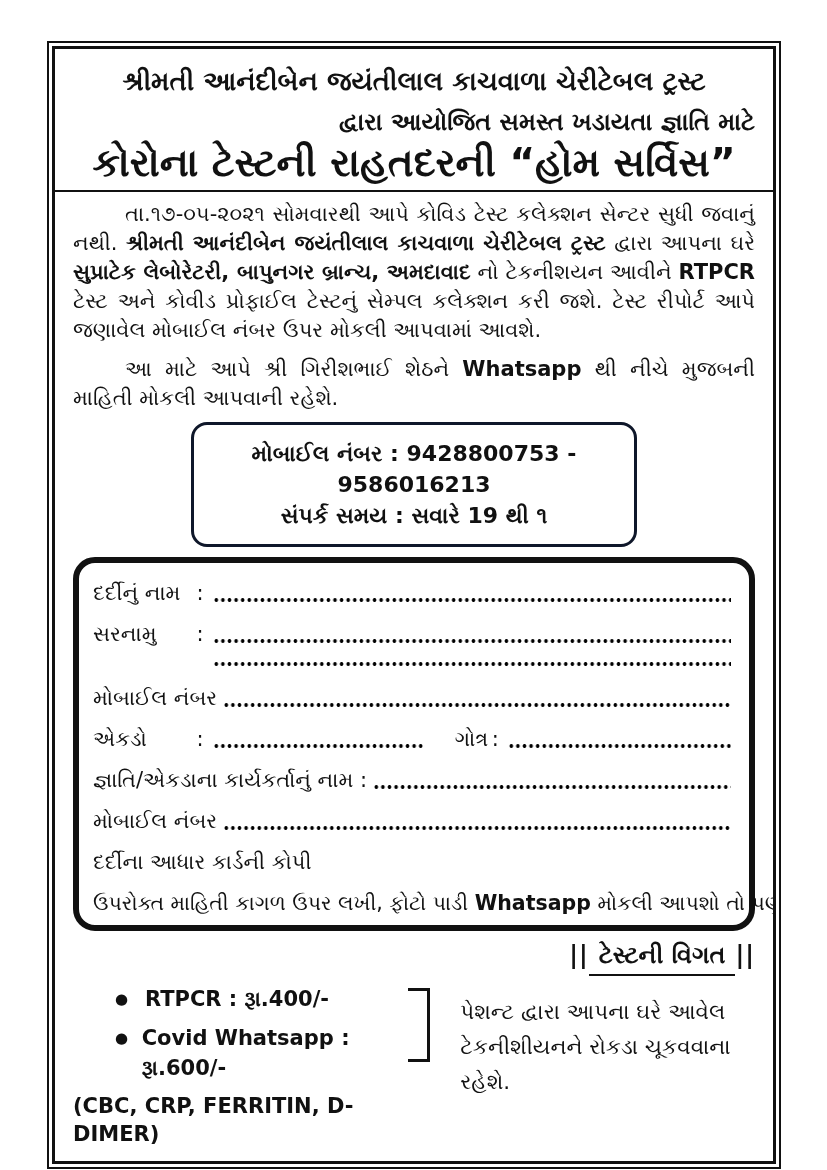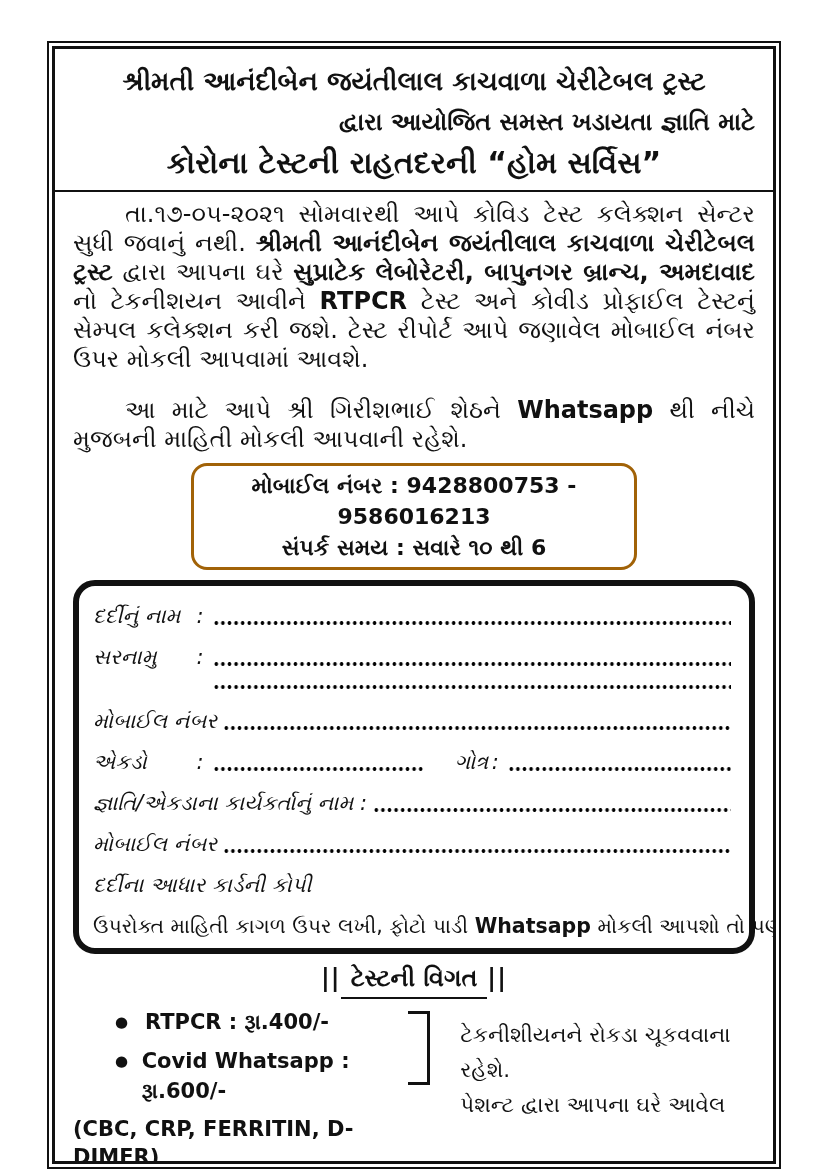--- a/index.html
+++ b/index.html
@@ -18,7 +18,7 @@
   
   .t1 { text-align:center; font-weight:bold; font-size:26px; line-height:36px; margin-top:6px; }
   .t2 { text-align:right; font-weight:bold; font-size:24px; line-height:36px; margin-top:5px; }
-  .t3 { text-align:center; font-weight:bold; font-size:30px; line-height:38px; margin-top:4px; }
+  .t3 { text-align:center; font-weight:bold; font-size:39px; line-height:38px; margin-top:4px; }
   .title-rule { border-bottom:2px solid #111; margin:8px -18px 8px -18px; }
   
   .para { font-size:24px; line-height:29px; text-align:justify; text-indent:52px; }

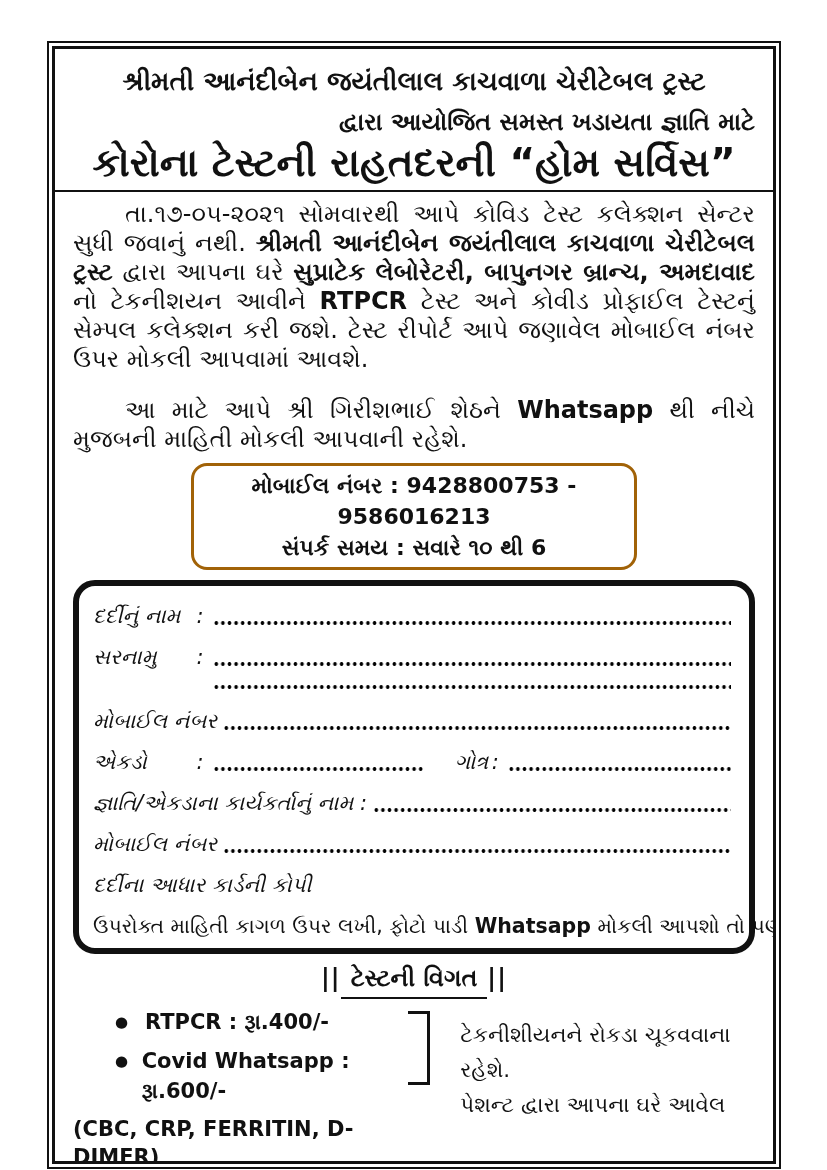--- a/index.html
+++ b/index.html
@@ -21,7 +21,7 @@
   .t3 { text-align:center; font-weight:bold; font-size:39px; line-height:38px; margin-top:4px; }
   .title-rule { border-bottom:2px solid #111; margin:8px -18px 8px -18px; }
   
-  .para { font-size:24px; line-height:29px; text-align:justify; text-indent:52px; }
+  .para { font-size:21px; line-height:29px; text-align:justify; text-indent:52px; }
   .para.second { margin-top:22px; }
   .b { font-weight:bold; }
   

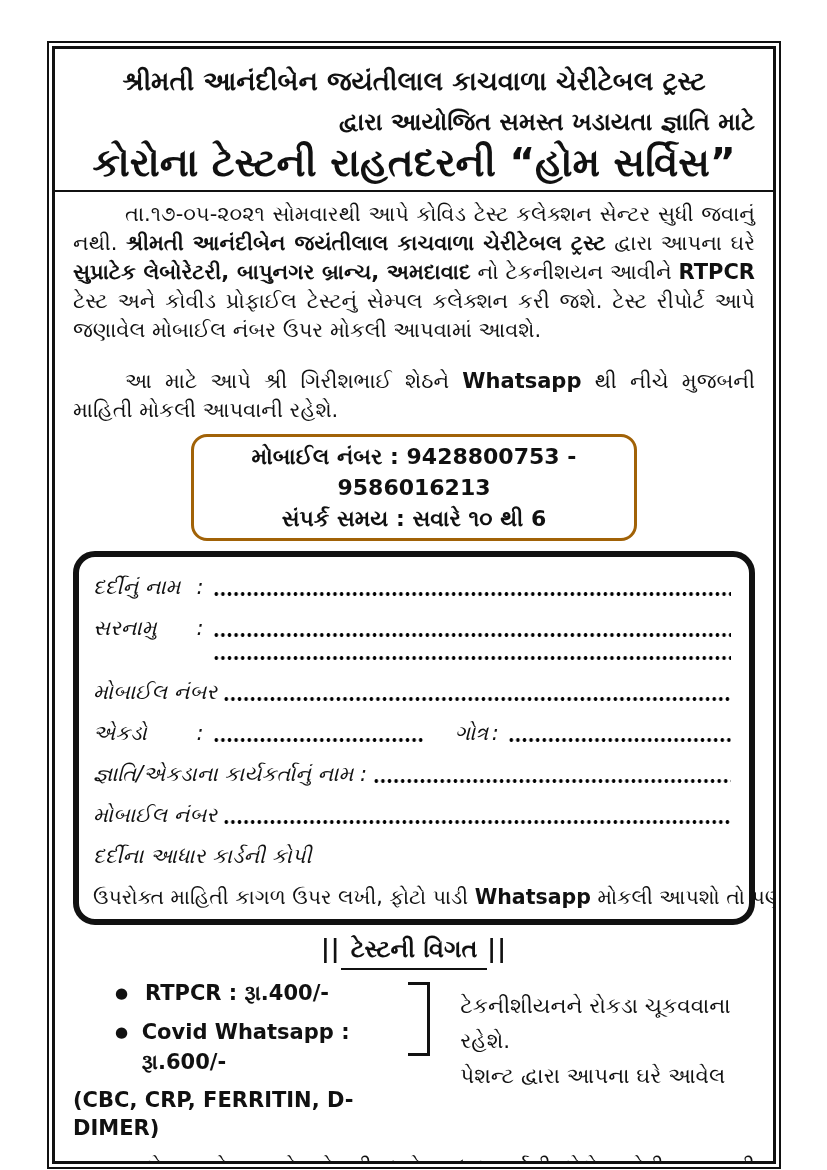--- a/index.html
+++ b/index.html
@@ -22,7 +22,7 @@
   .title-rule { border-bottom:2px solid #111; margin:8px -18px 8px -18px; }
   
   .para { font-size:21px; line-height:29px; text-align:justify; text-indent:52px; }
-  .para.second { margin-top:22px; }
+  .para.second { margin-top:10px; }
   .b { font-weight:bold; }
   
   .contact-box {

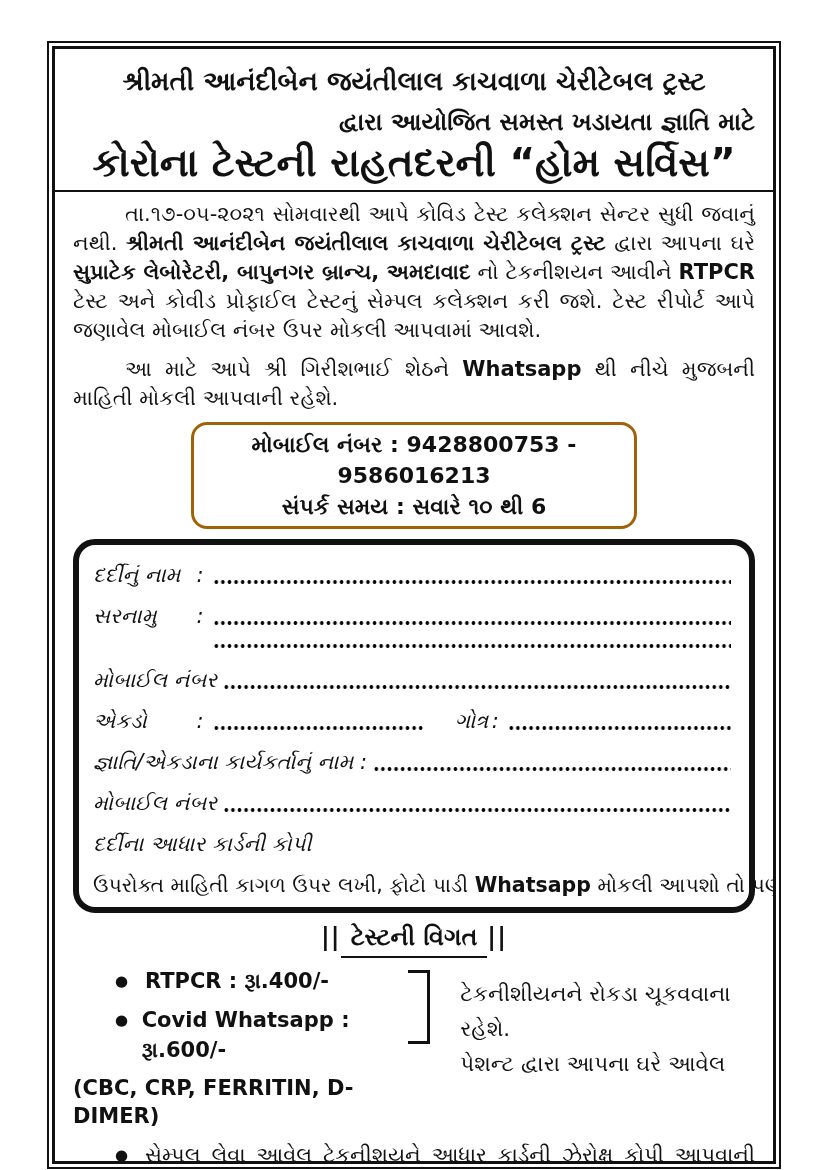--- a/index.html
+++ b/index.html
@@ -26,8 +26,8 @@
   .b { font-weight:bold; }
   
   .contact-box {
-    width:446px; margin:9px auto 10px auto; border:3px solid #a16207; border-radius:16px;
-    text-align:center; font-weight:bold; font-size:22px; line-height:31px; padding:4px 6px;
+    width:446px; margin:9px auto 10px auto; border:3px solid #0f172a; border-radius:16px;
+    text-align:center; font-weight:bold; font-size:22px; line-height:31px; padding:13px 6px;
   }
   
   .form-box {

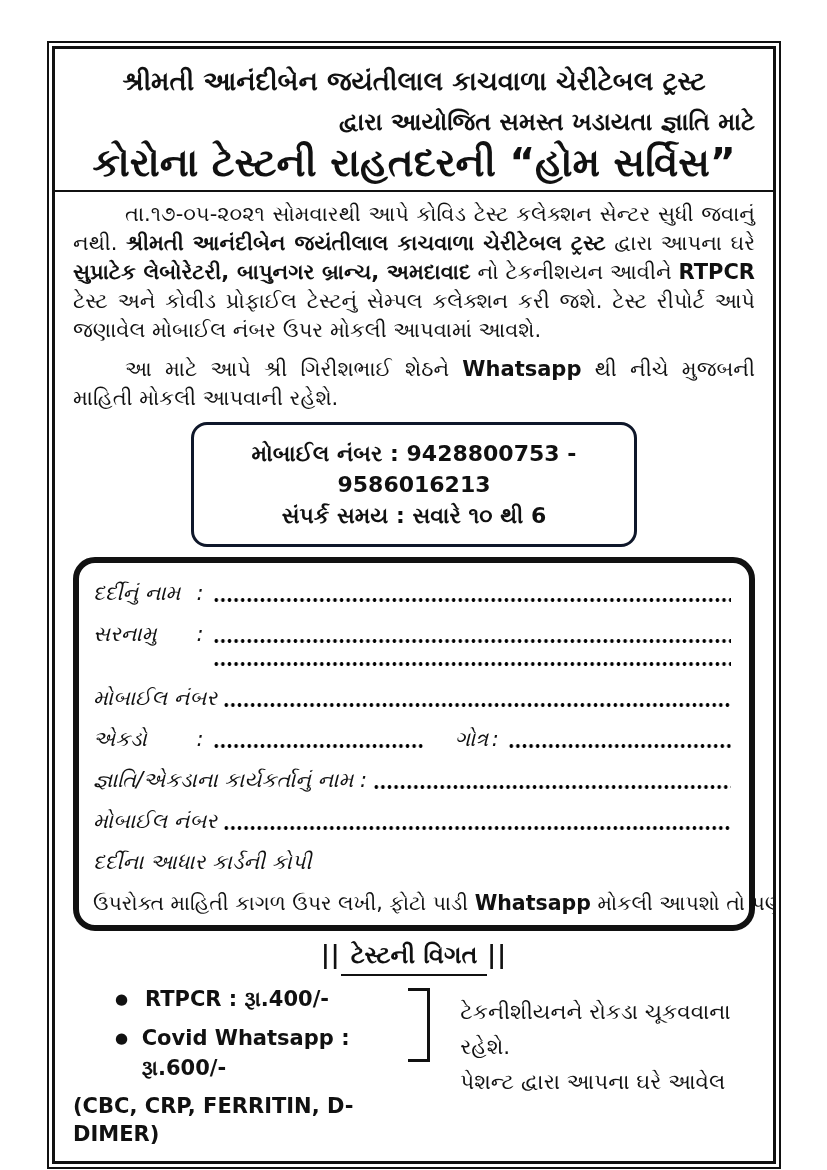--- a/index.html
+++ b/index.html
@@ -82,7 +82,7 @@
 
     <div class="contact-box">
       <div>મોબાઈલ નંબર : 9428800753 - 9586016213</div>
-      <div>સંપર્ક સમય : સવારે ૧૦ થી 6</div>
+      <div>સંપર્ક સમય : સવારે 19 થી ૧</div>
     </div>
 
     <div class="form-box">

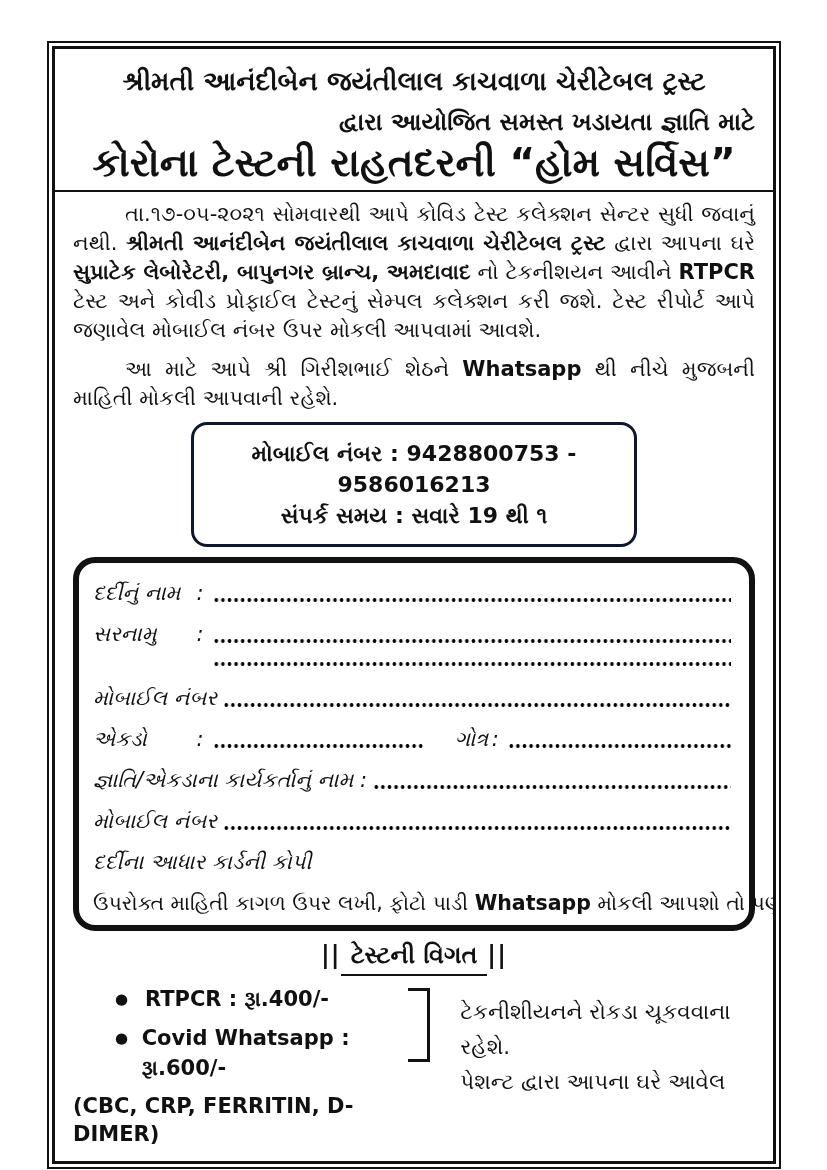--- a/index.html
+++ b/index.html
@@ -33,7 +33,7 @@
   .form-box {
     border:6px solid #111; border-radius:22px; padding:16px 16px 6px 14px;
   }
-  .frow { display:flex; align-items:flex-end; font-size:21px; line-height:29px; margin-bottom:12px;font-style:italic; }
+  .frow { display:flex; align-items:flex-end; font-size:21px; line-height:29px; margin-bottom:12px; }
   .flabel { white-space:nowrap; }
   .flabel.w { min-width:100px; }
   .fcolon { width:14px; text-align:center; }

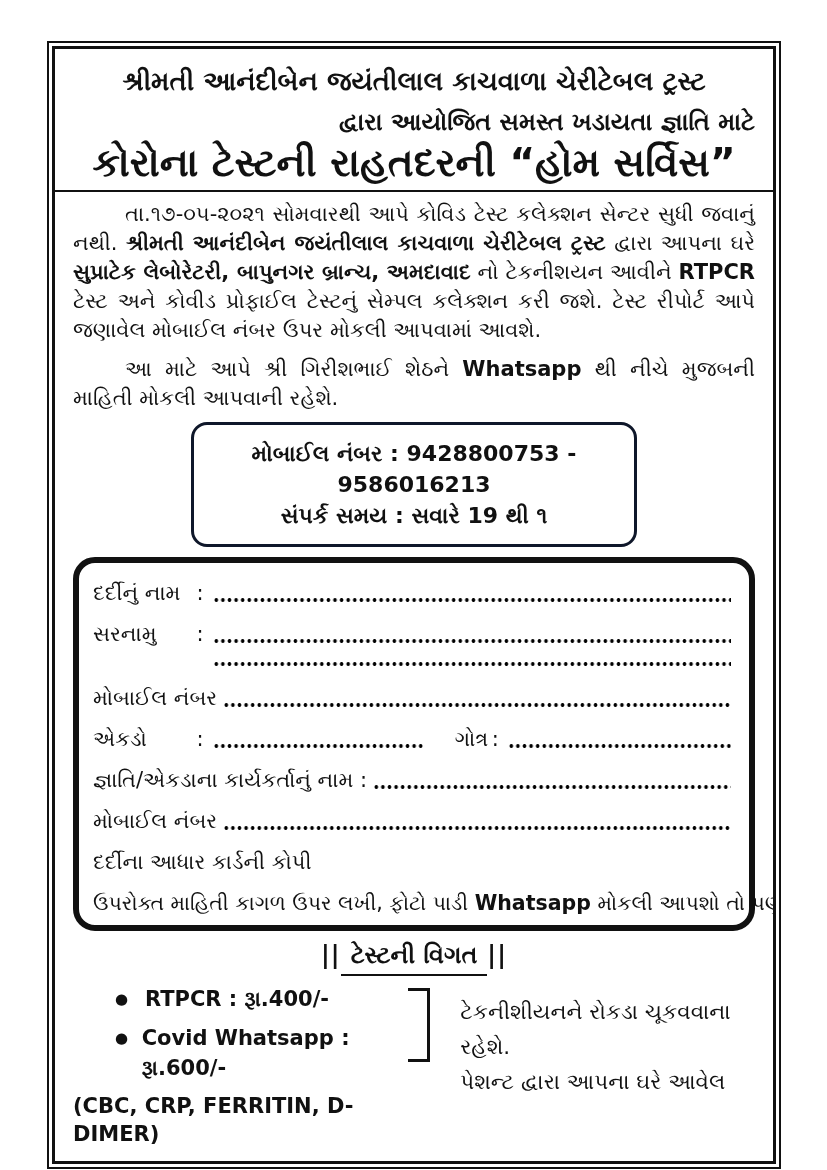--- a/index.html
+++ b/index.html
@@ -46,7 +46,7 @@
   .spacer { min-width:100px; }
   .form-note { font-size:20.5px; line-height:28px; margin-bottom:2px; white-space:nowrap; }
   
-  .tests-heading { text-align:center; font-weight:bold; font-size:24px; margin-top:10px; }
+  .tests-heading { text-align:right; font-weight:bold; font-size:24px; margin-top:10px; }
   .tests-heading .mid { display:inline-block; border-bottom:2.5px solid #111; padding:0 10px 5px 10px; }
   .tests-heading .bar { letter-spacing:1px; }
   .price-wrap { display:flex; align-items:flex-start; margin-top:8px; }

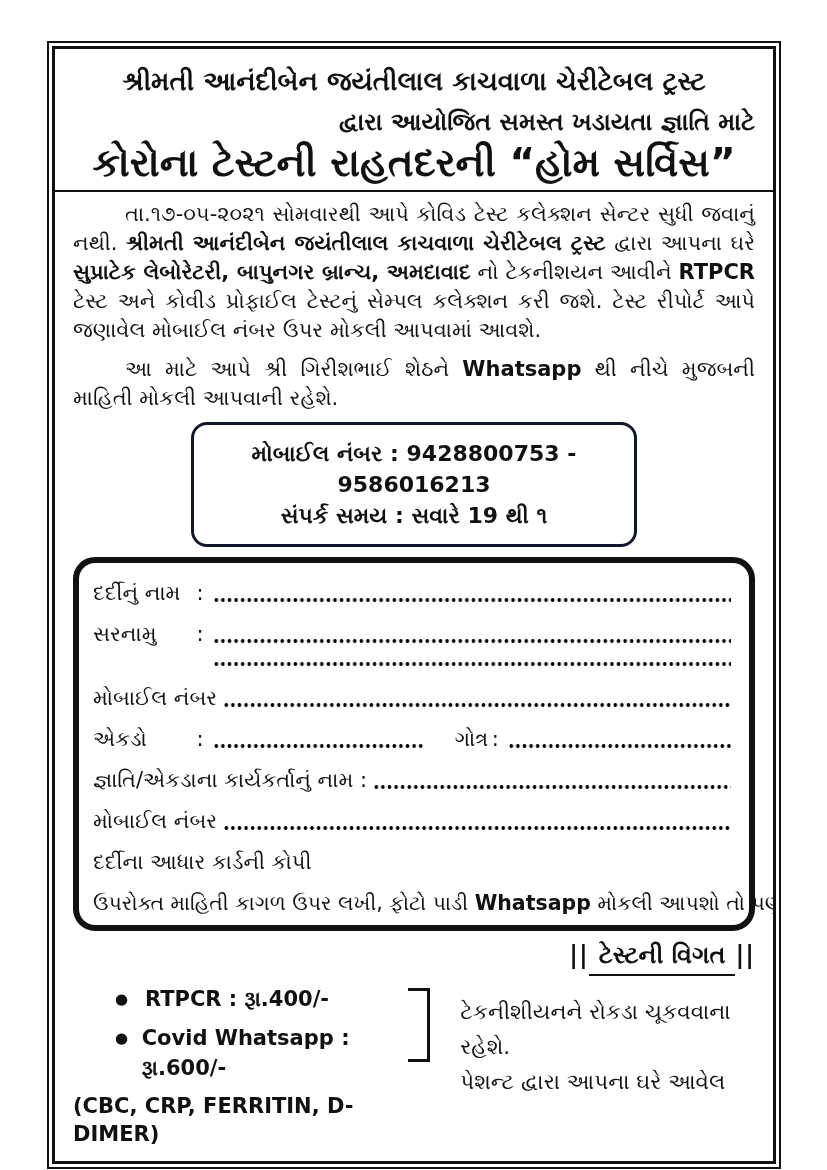--- a/index.html
+++ b/index.html
@@ -145,8 +145,8 @@
       </div>
       <div class="bracket"></div>
       <div class="pay-note">
+        <div>પેશન્ટ દ્વારા આપના ઘરે આવેલ</div>
         <div>ટેકનીશીયનને રોકડા ચૂકવવાના રહેશે.</div>
-        <div>પેશન્ટ દ્વારા આપના ઘરે આવેલ</div>
       </div>
     </div>
 

